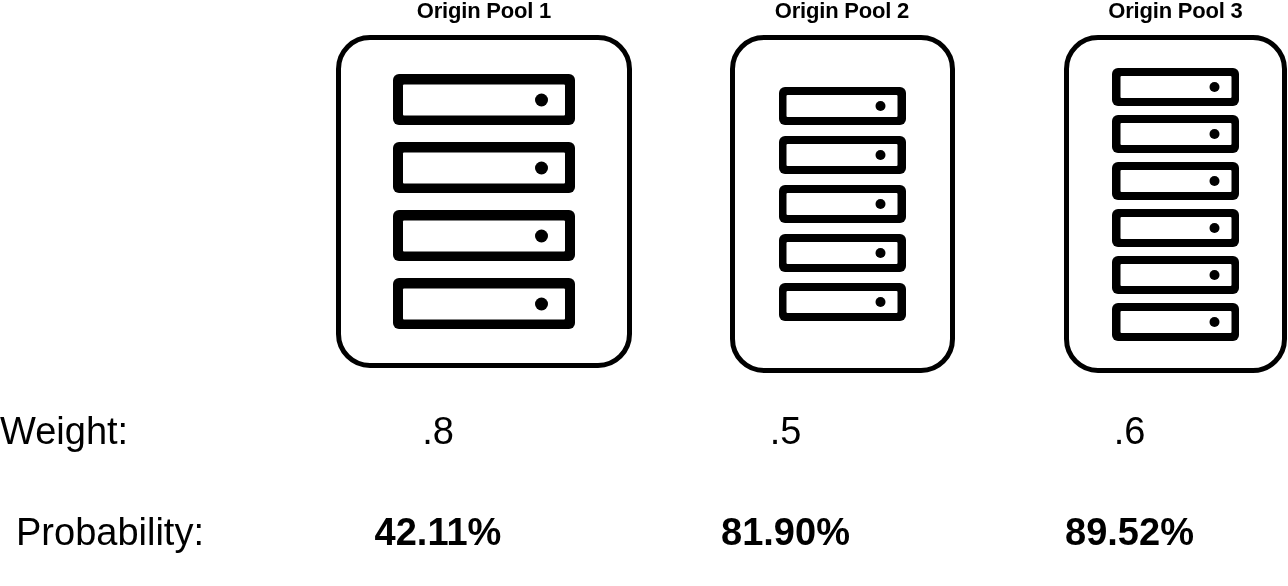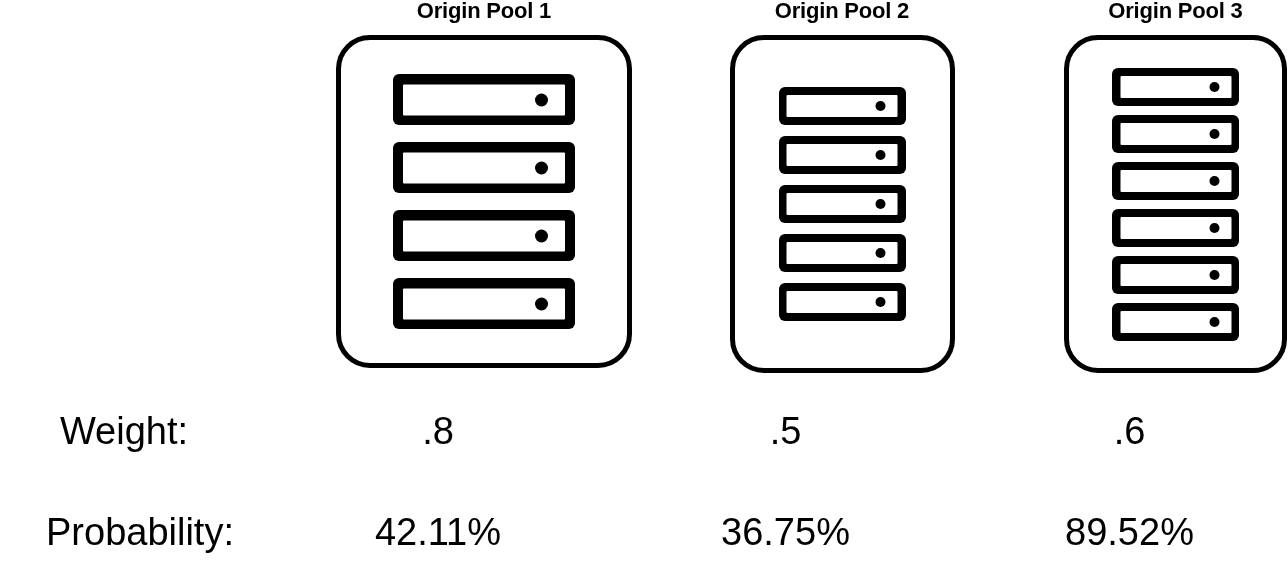--- a/index.html
+++ b/index.html
@@ -103,7 +103,7 @@
     font-size: 38px;
     line-height: 1;
     white-space: nowrap;
-    text-align: center;
+    text-align: left;
   }
   #weight-label      { left: 0;   top: 412px; width: 248px; }
   #probability-label { left: 16px;   top: 513px; width: 248px; }

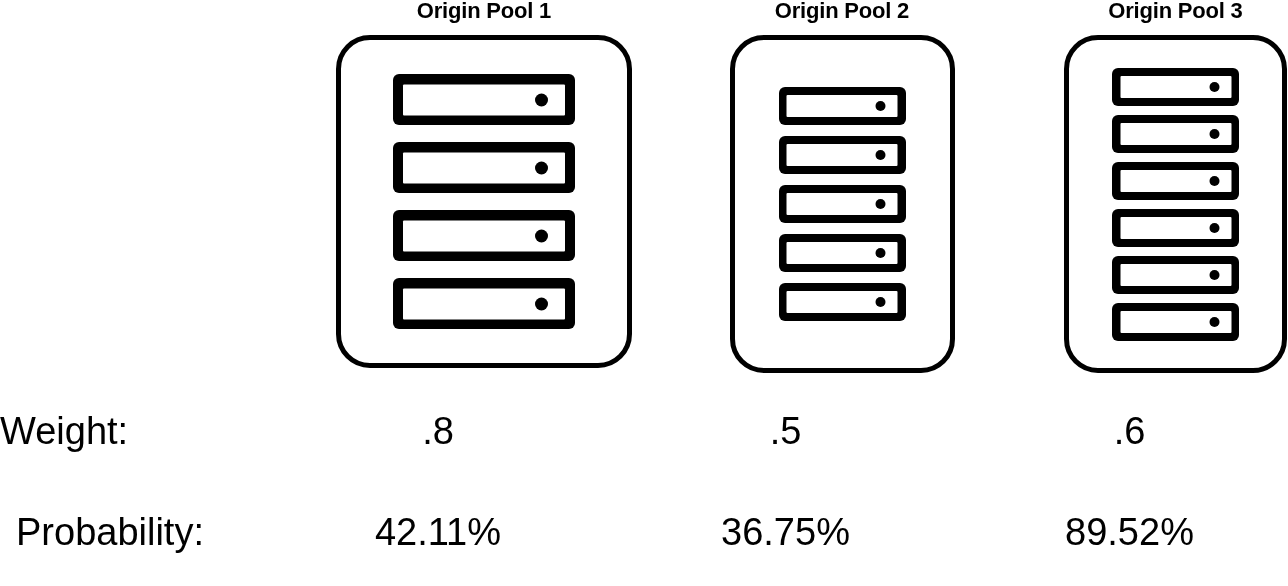--- a/index.html
+++ b/index.html
@@ -116,7 +116,7 @@
     white-space: nowrap;
   }
   .weight-row      { top: 412px; }
-  .probability-row { top: 513px; }
+  .probability-row { top: 513px; font-weight: bold; }
 
   .col-1 { left: 290px;  width: 296px; }
   .col-2 { left: 673px;  width: 225px; }

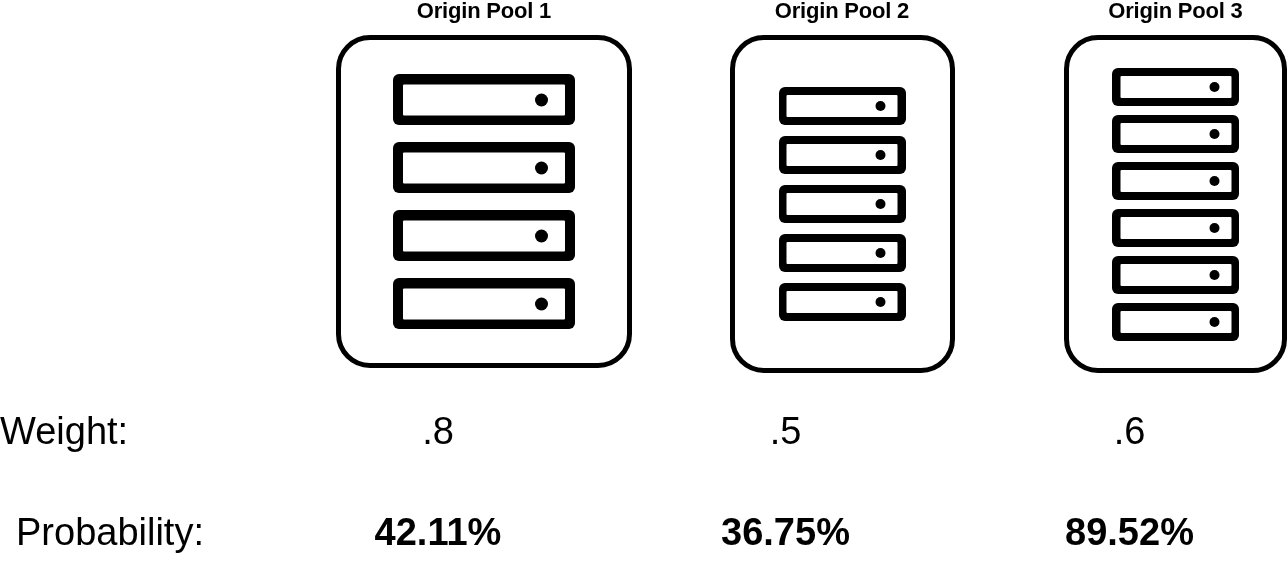--- a/index.html
+++ b/index.html
@@ -225,7 +225,7 @@
 
 <div class="row-label" id="probability-label">Probability:</div>
 <div class="cell probability-row col-1">42.11%</div>
-<div class="cell probability-row col-2">36.75%</div>
+<div class="cell probability-row col-2">81.90%</div>
 <div class="cell probability-row col-3">89.52%</div>
 
 </body></html>

